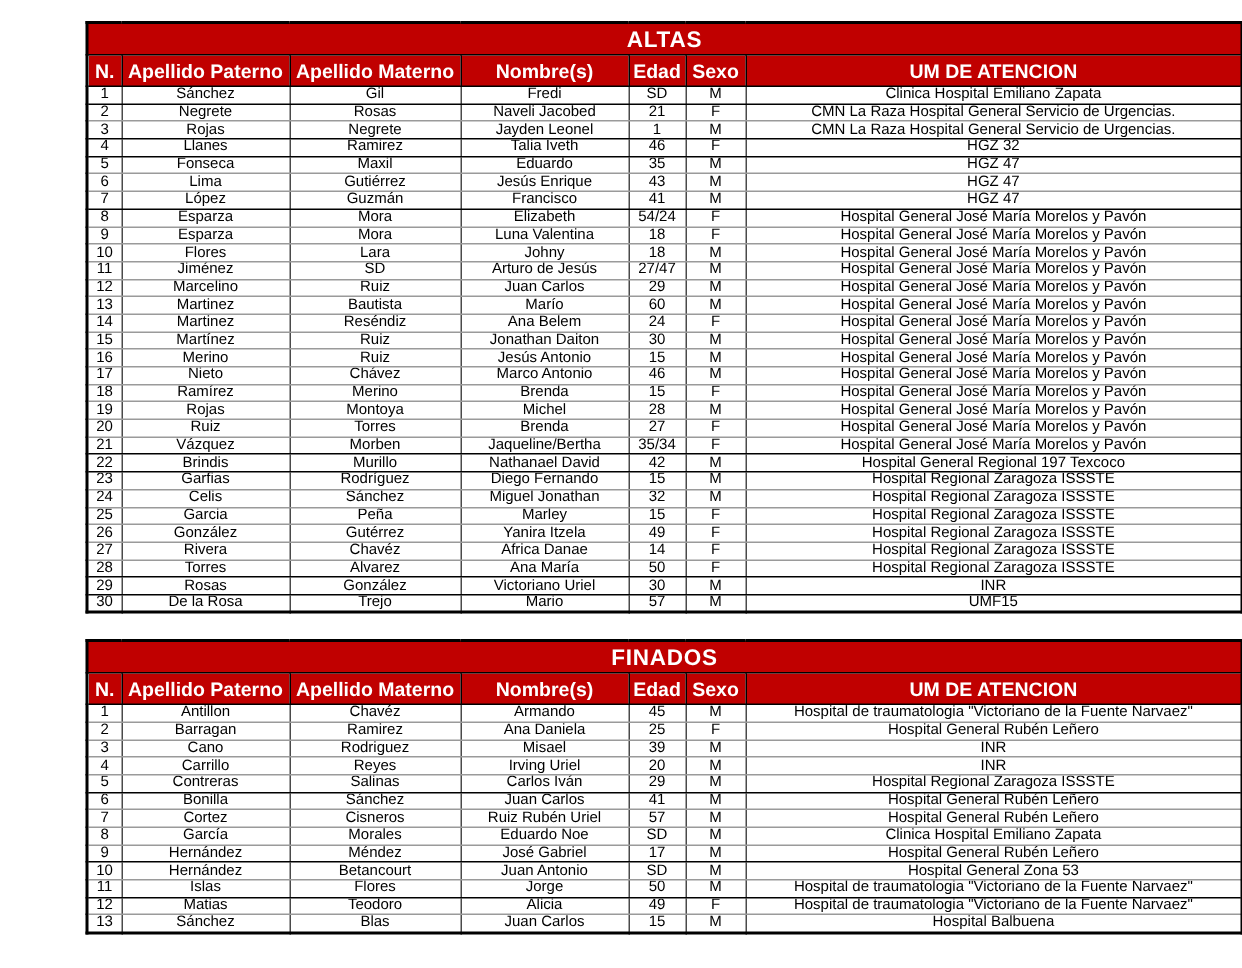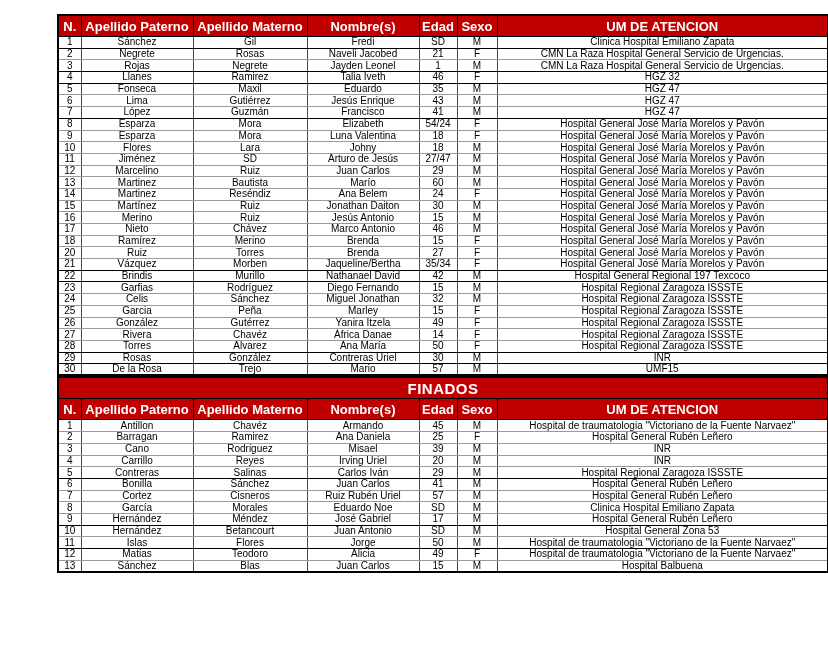--- a/index.html
+++ b/index.html
@@ -94,6 +94,9 @@
           <col class="c6">
       </colgroup>
       <thead>
+        <tr class="title-row">
+          <td colspan="7">ALTAS</td>
+        </tr>
         <tr class="header-row">
             <th class="col0">N.</th>
             <th class="col1">Apellido Paterno</th>

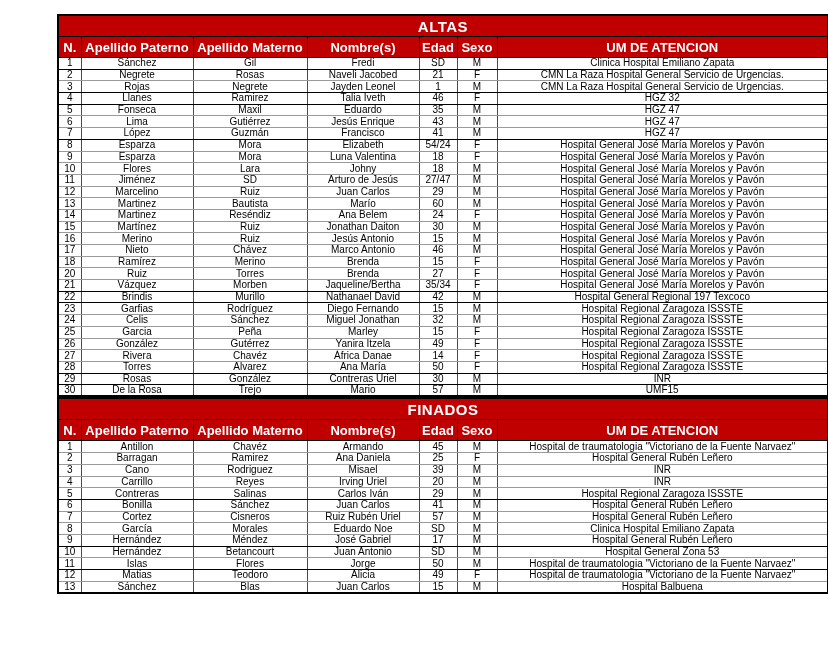--- a/index.html
+++ b/index.html
@@ -271,6 +271,15 @@
             <td>Hospital General José María Morelos y Pavón</td>
           </tr>
           <tr class="data-row">
+            <td>19</td>
+            <td>Rojas</td>
+            <td>Montoya</td>
+            <td>Michel</td>
+            <td>28</td>
+            <td>M</td>
+            <td>Hospital General José María Morelos y Pavón</td>
+          </tr>
+          <tr class="data-row">
             <td>20</td>
             <td>Ruiz</td>
             <td>Torres</td>

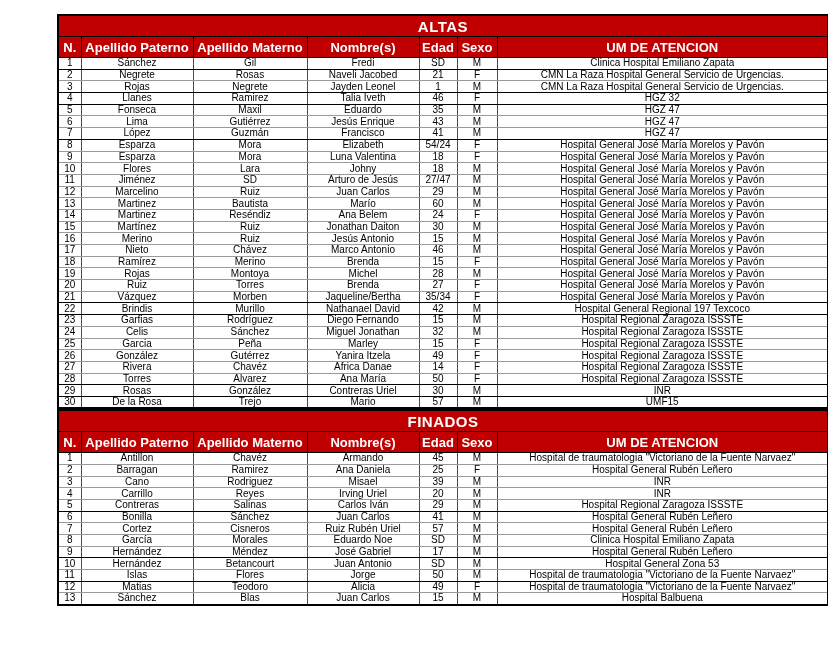--- a/index.html
+++ b/index.html
@@ -364,7 +364,7 @@
             <td>29</td>
             <td>Rosas</td>
             <td>González</td>
-            <td>Contreras Uriel</td>
+            <td>Victoriano Uriel</td>
             <td>30</td>
             <td>M</td>
             <td>INR</td>

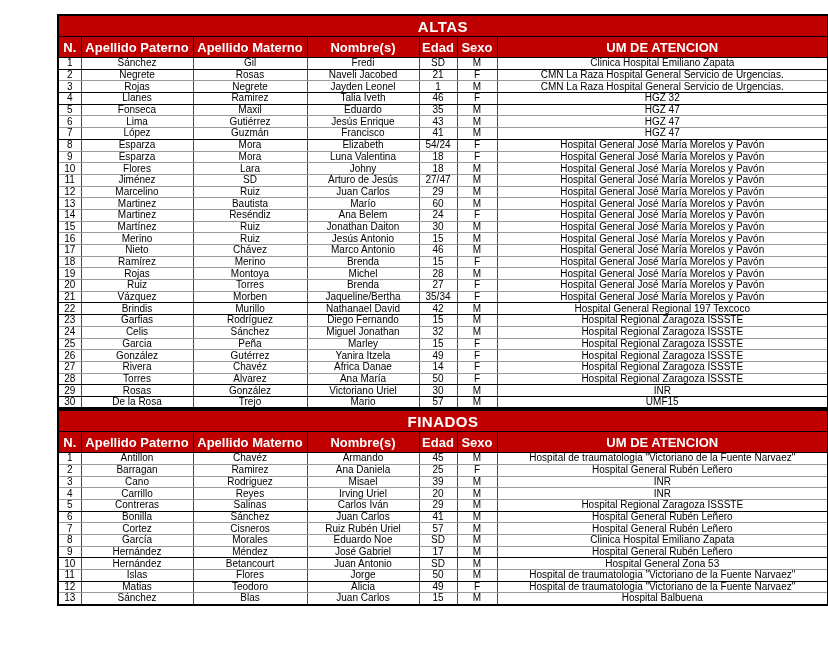--- a/index.html
+++ b/index.html
@@ -20,7 +20,7 @@
     width: 770px;
   }
   #altas-block { padding-top: 14px; }
-  #finados-block { }
+  #finados-block { margin-top: 17px; }
 
   table.data-table {
     width: 770px;

